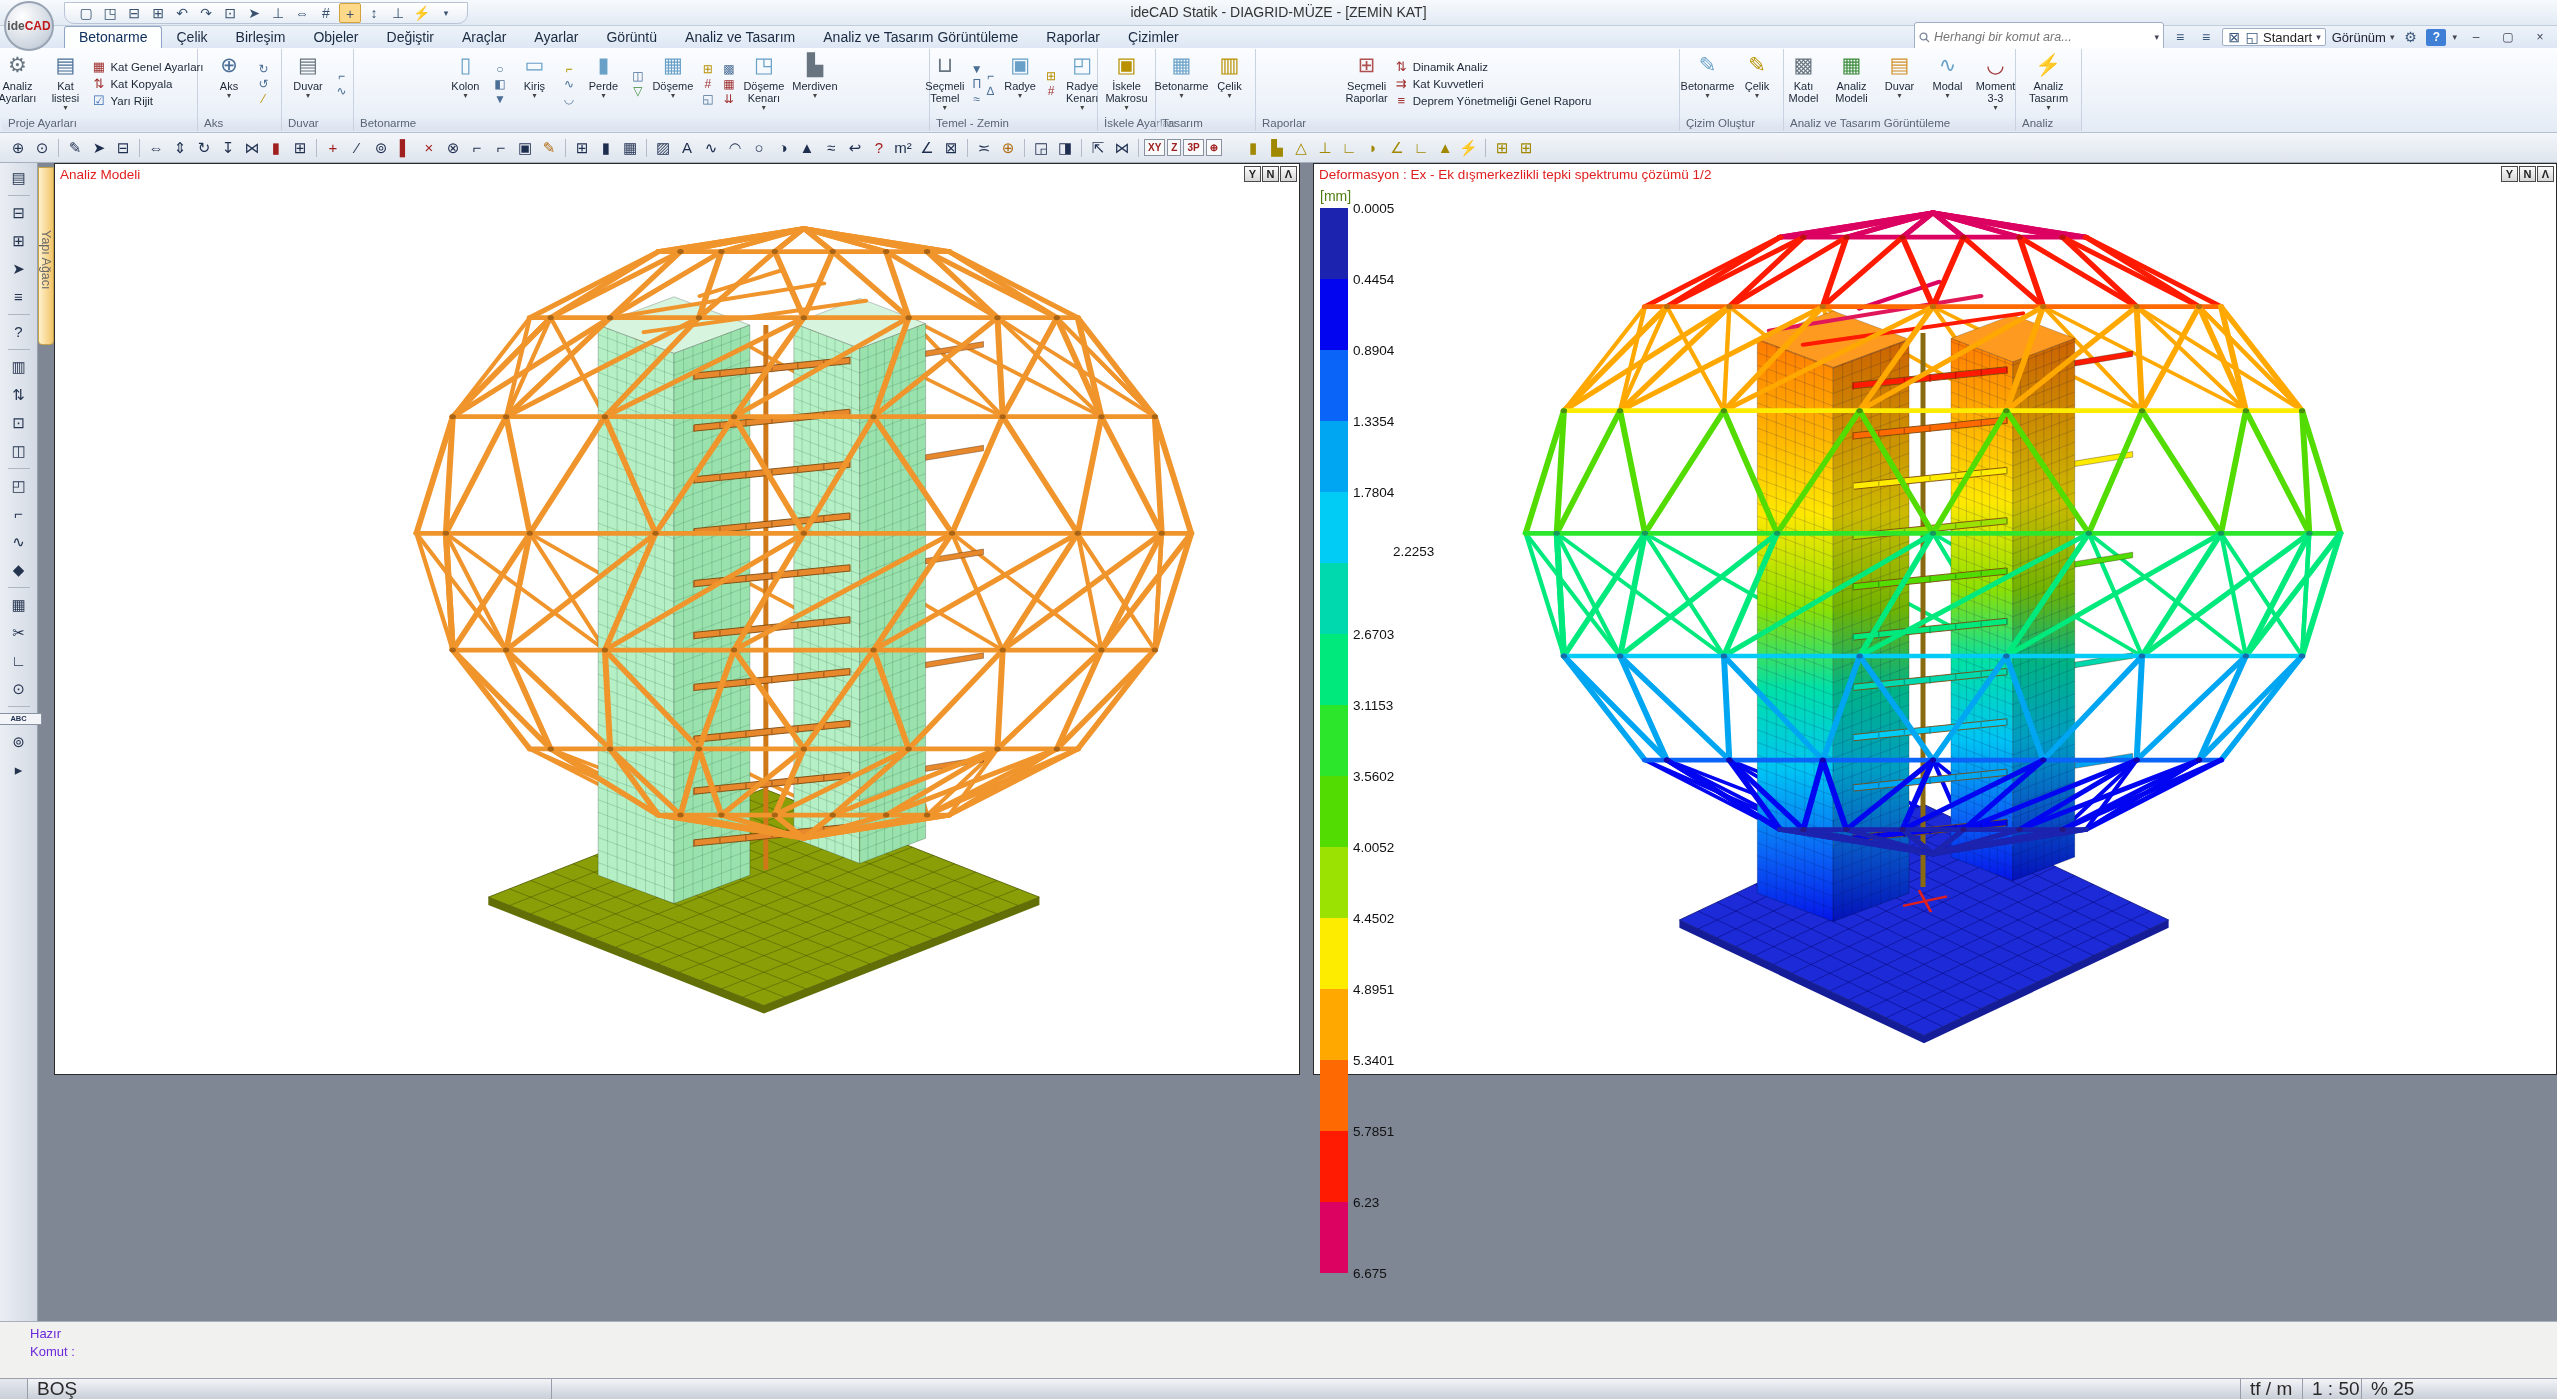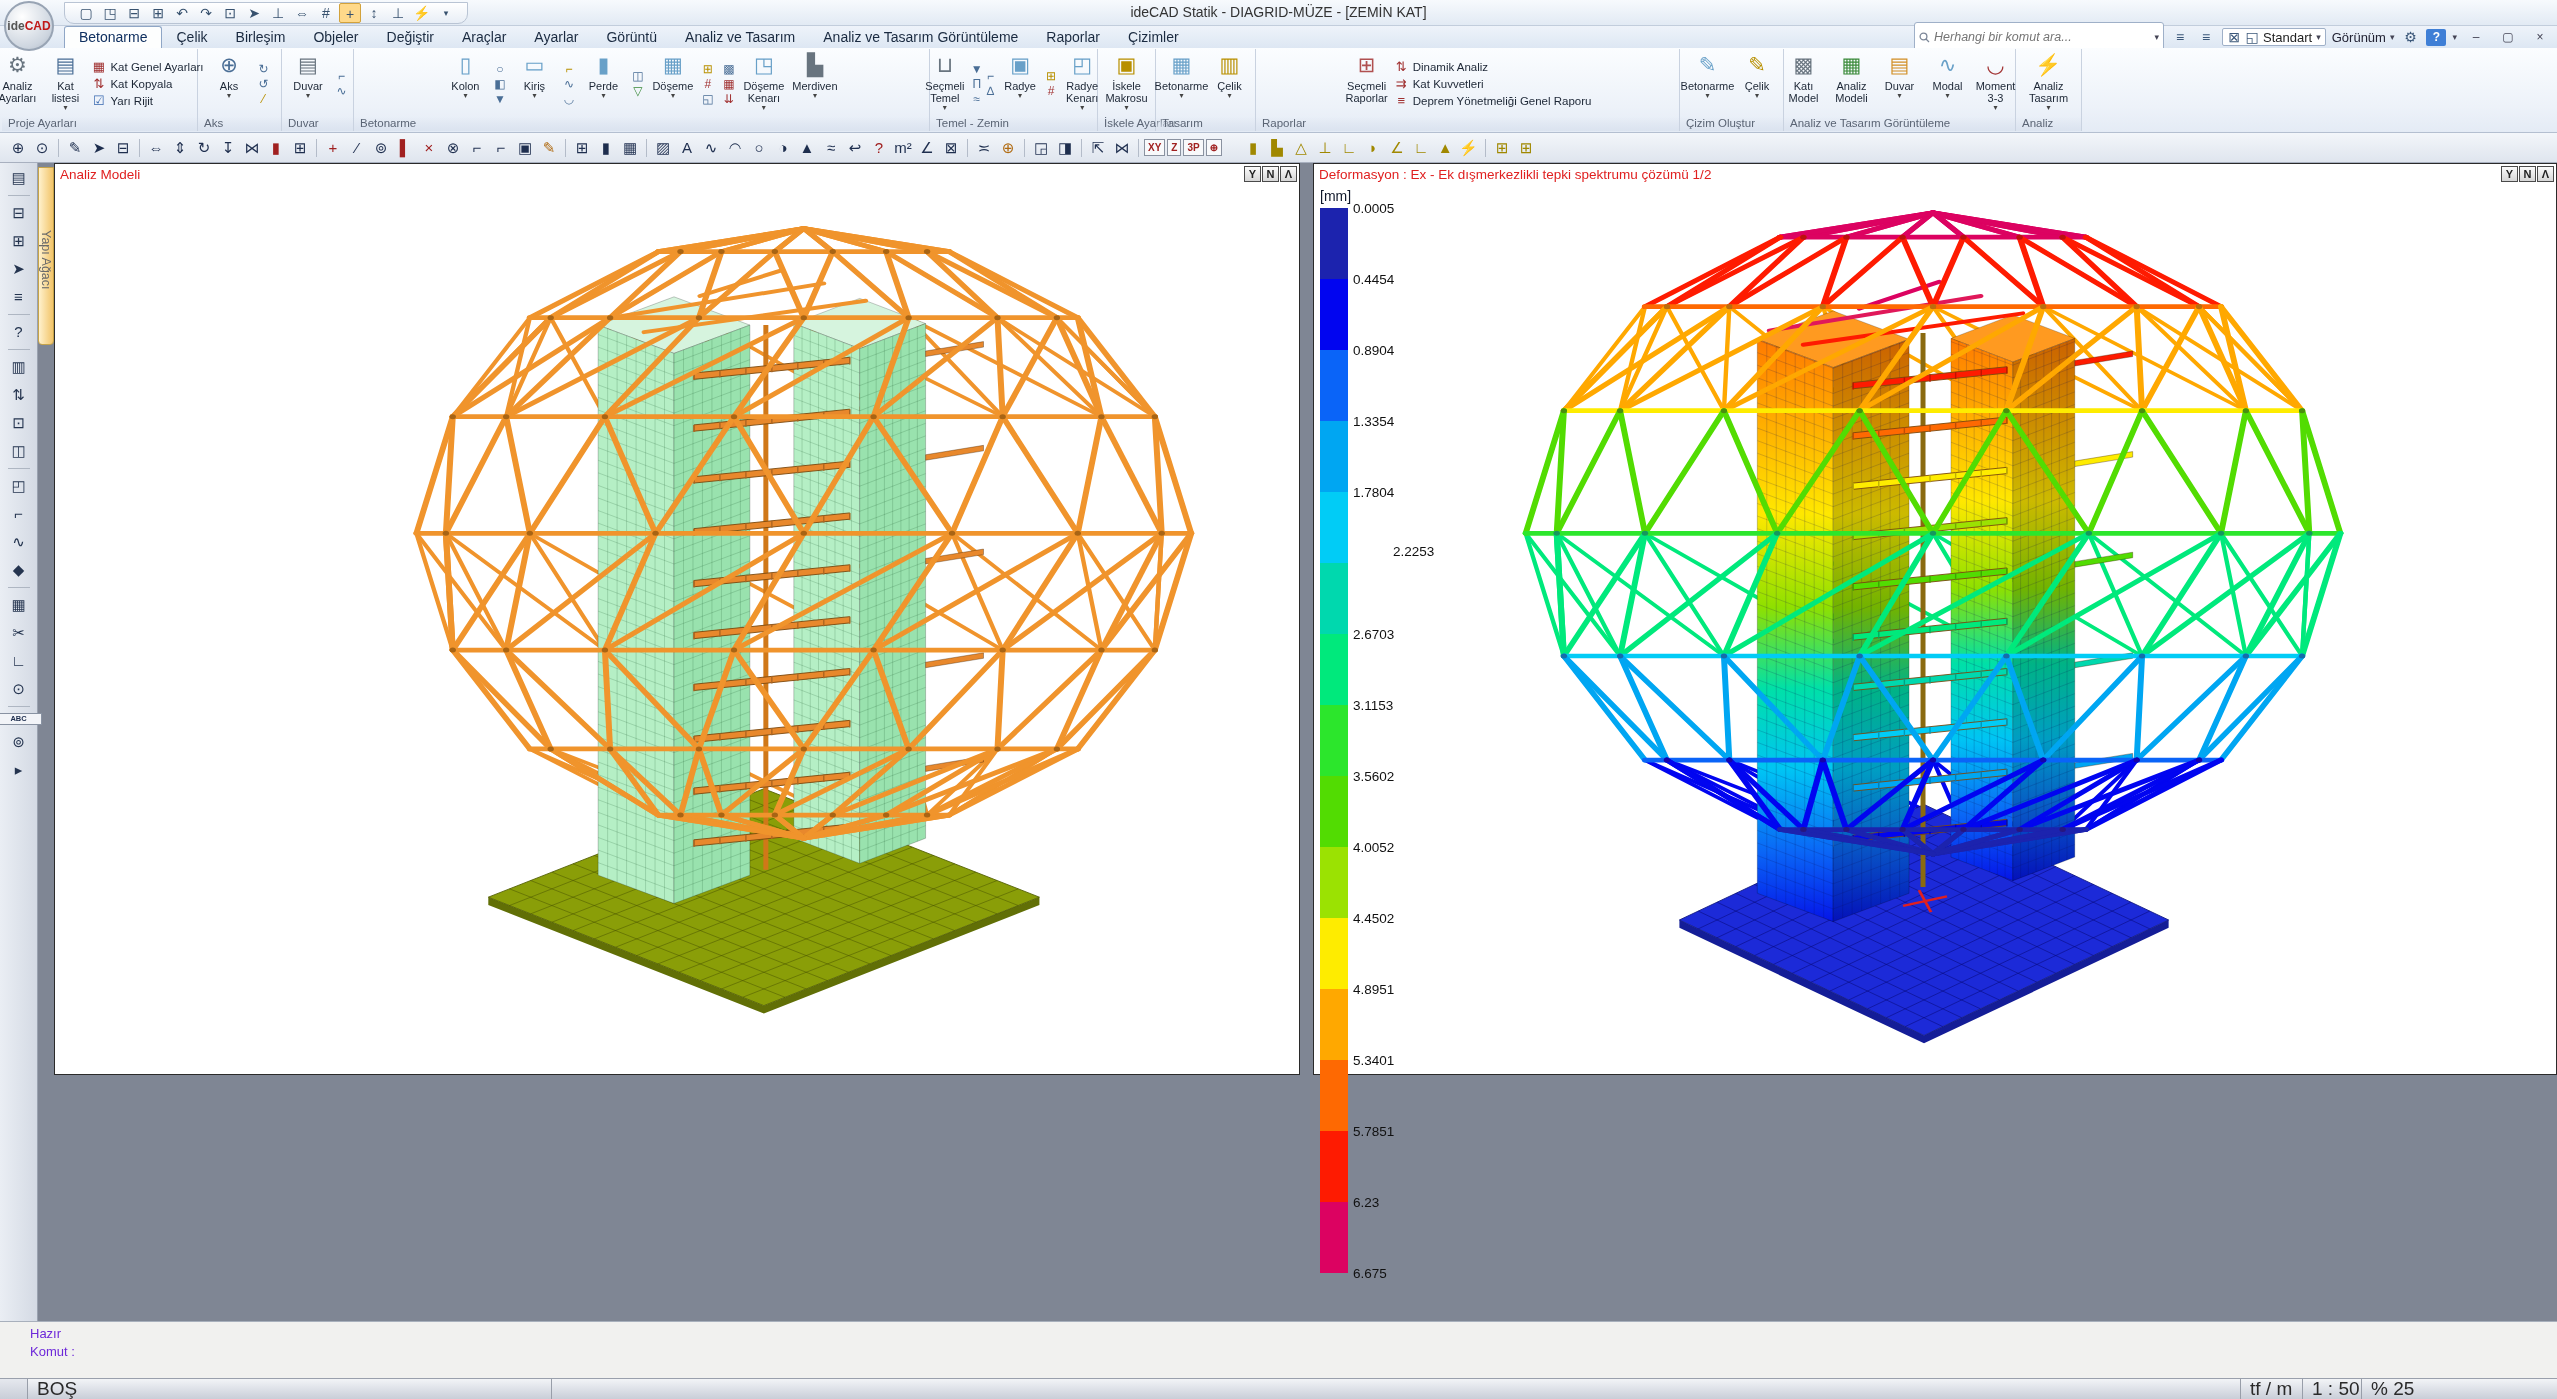--- a/index.html
+++ b/index.html
@@ -98,7 +98,7 @@
 
   
   .legend { position:absolute; left:6px; top:24px; z-index:5; }
-  .lunit { font-size:14px; color:#0f172a; margin-bottom:4px; }
+  .lunit { font-size:14px; color:#4d7c0f; margin-bottom:4px; }
   .lwrap { position:relative; margin-top:2px; }
   .lband { width:28px; height:71px; }
   .llab { position:absolute; left:33px; font-size:13.5px; color:#111; white-space:nowrap; }

